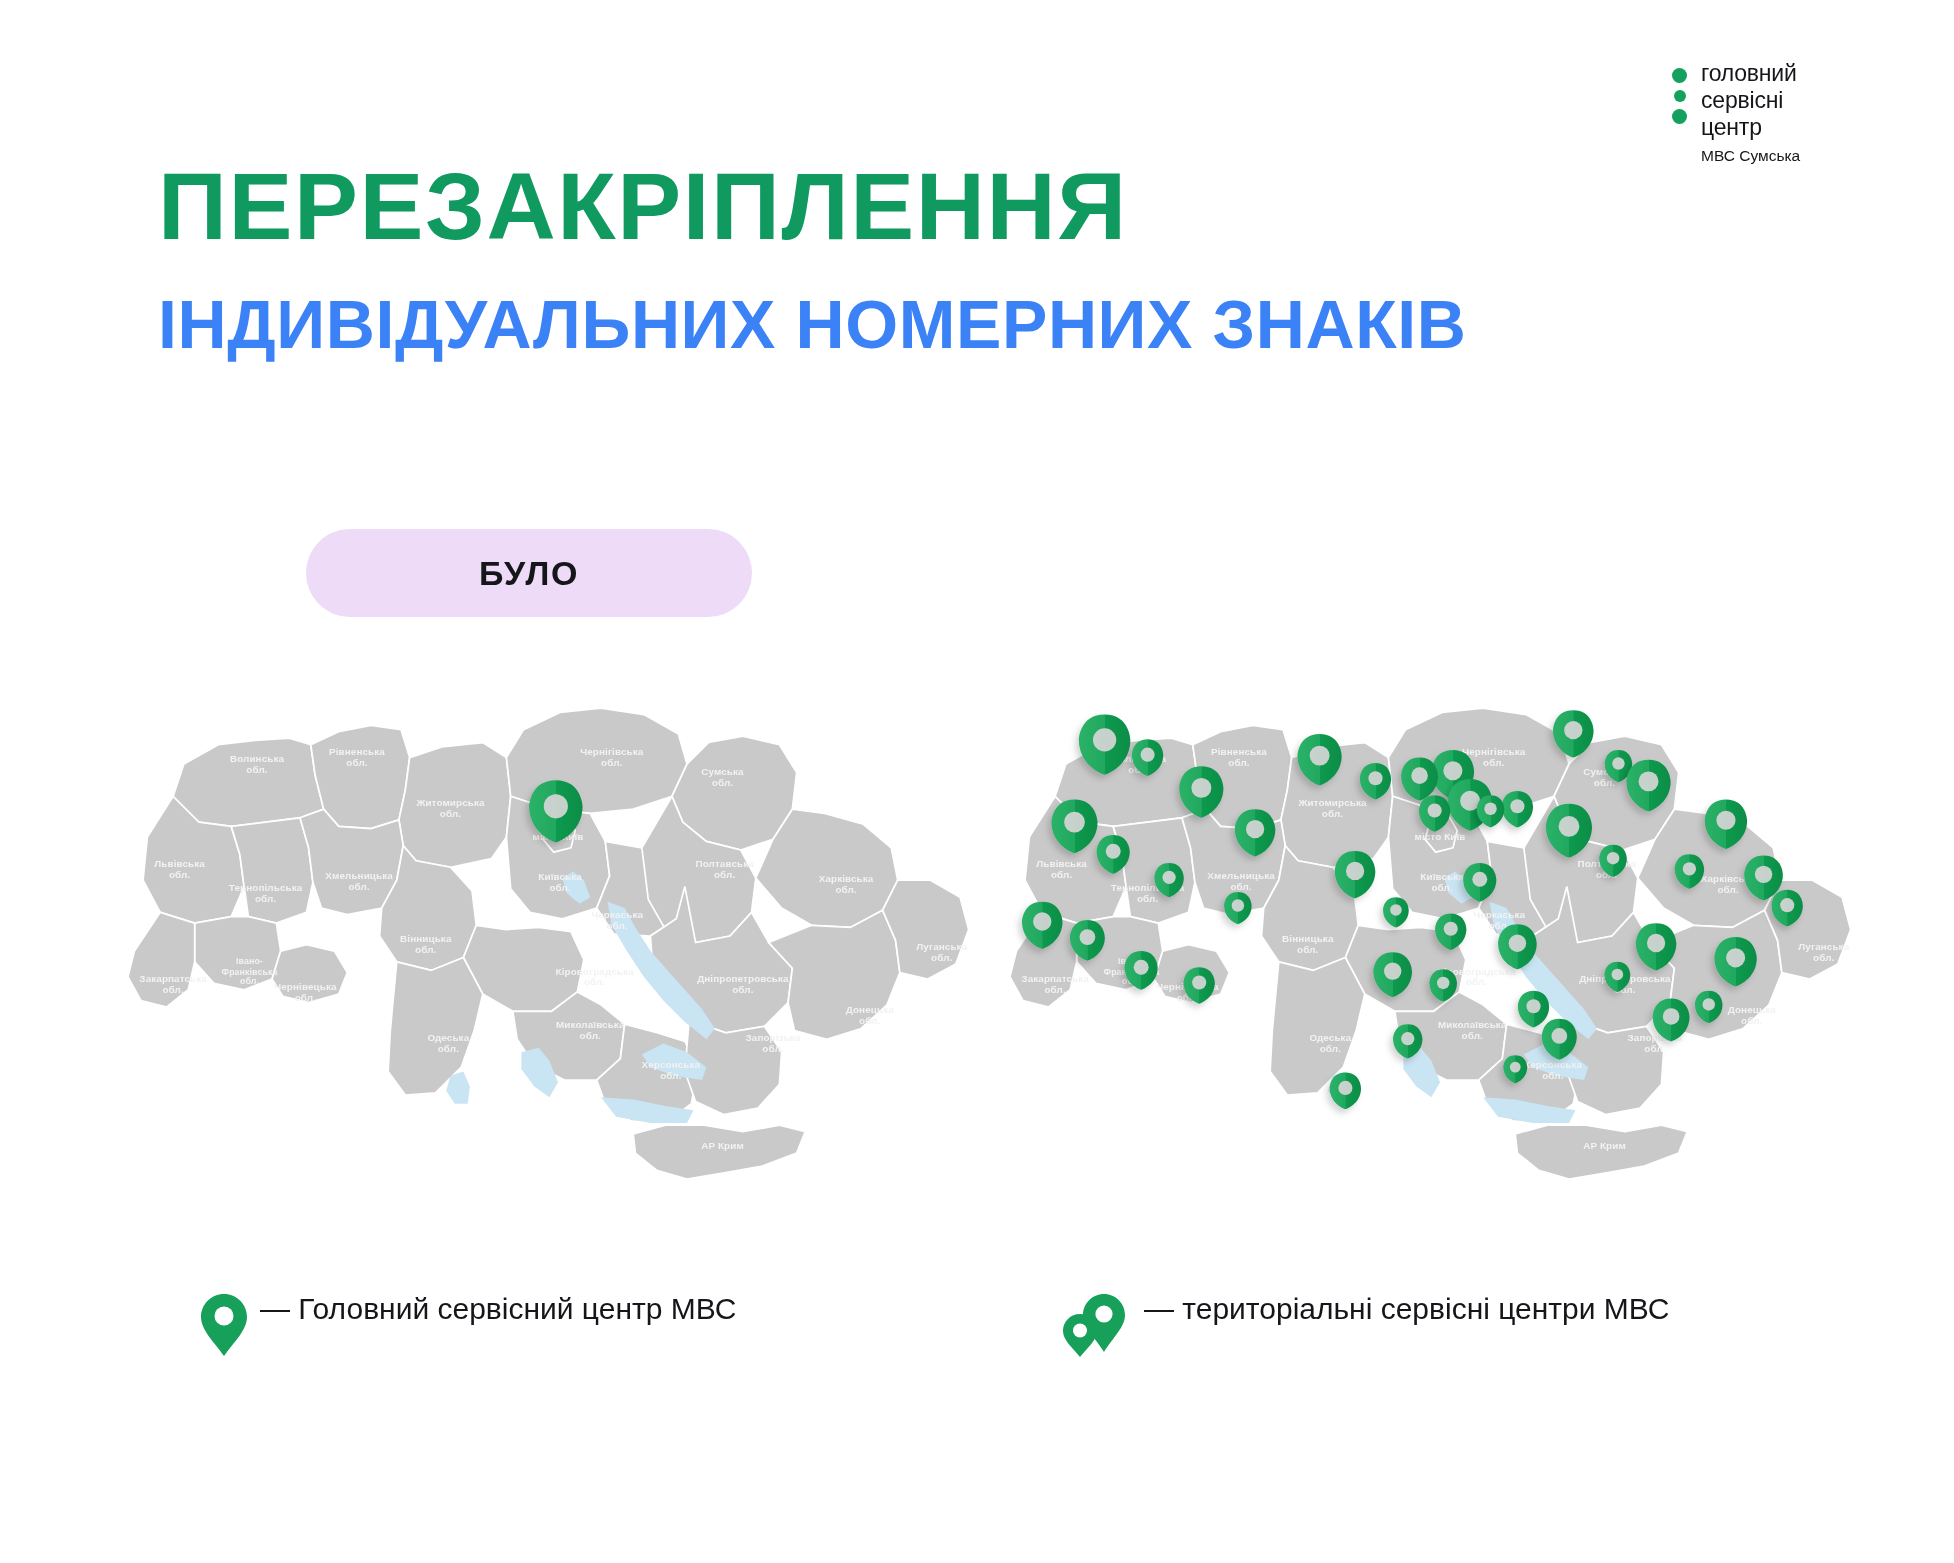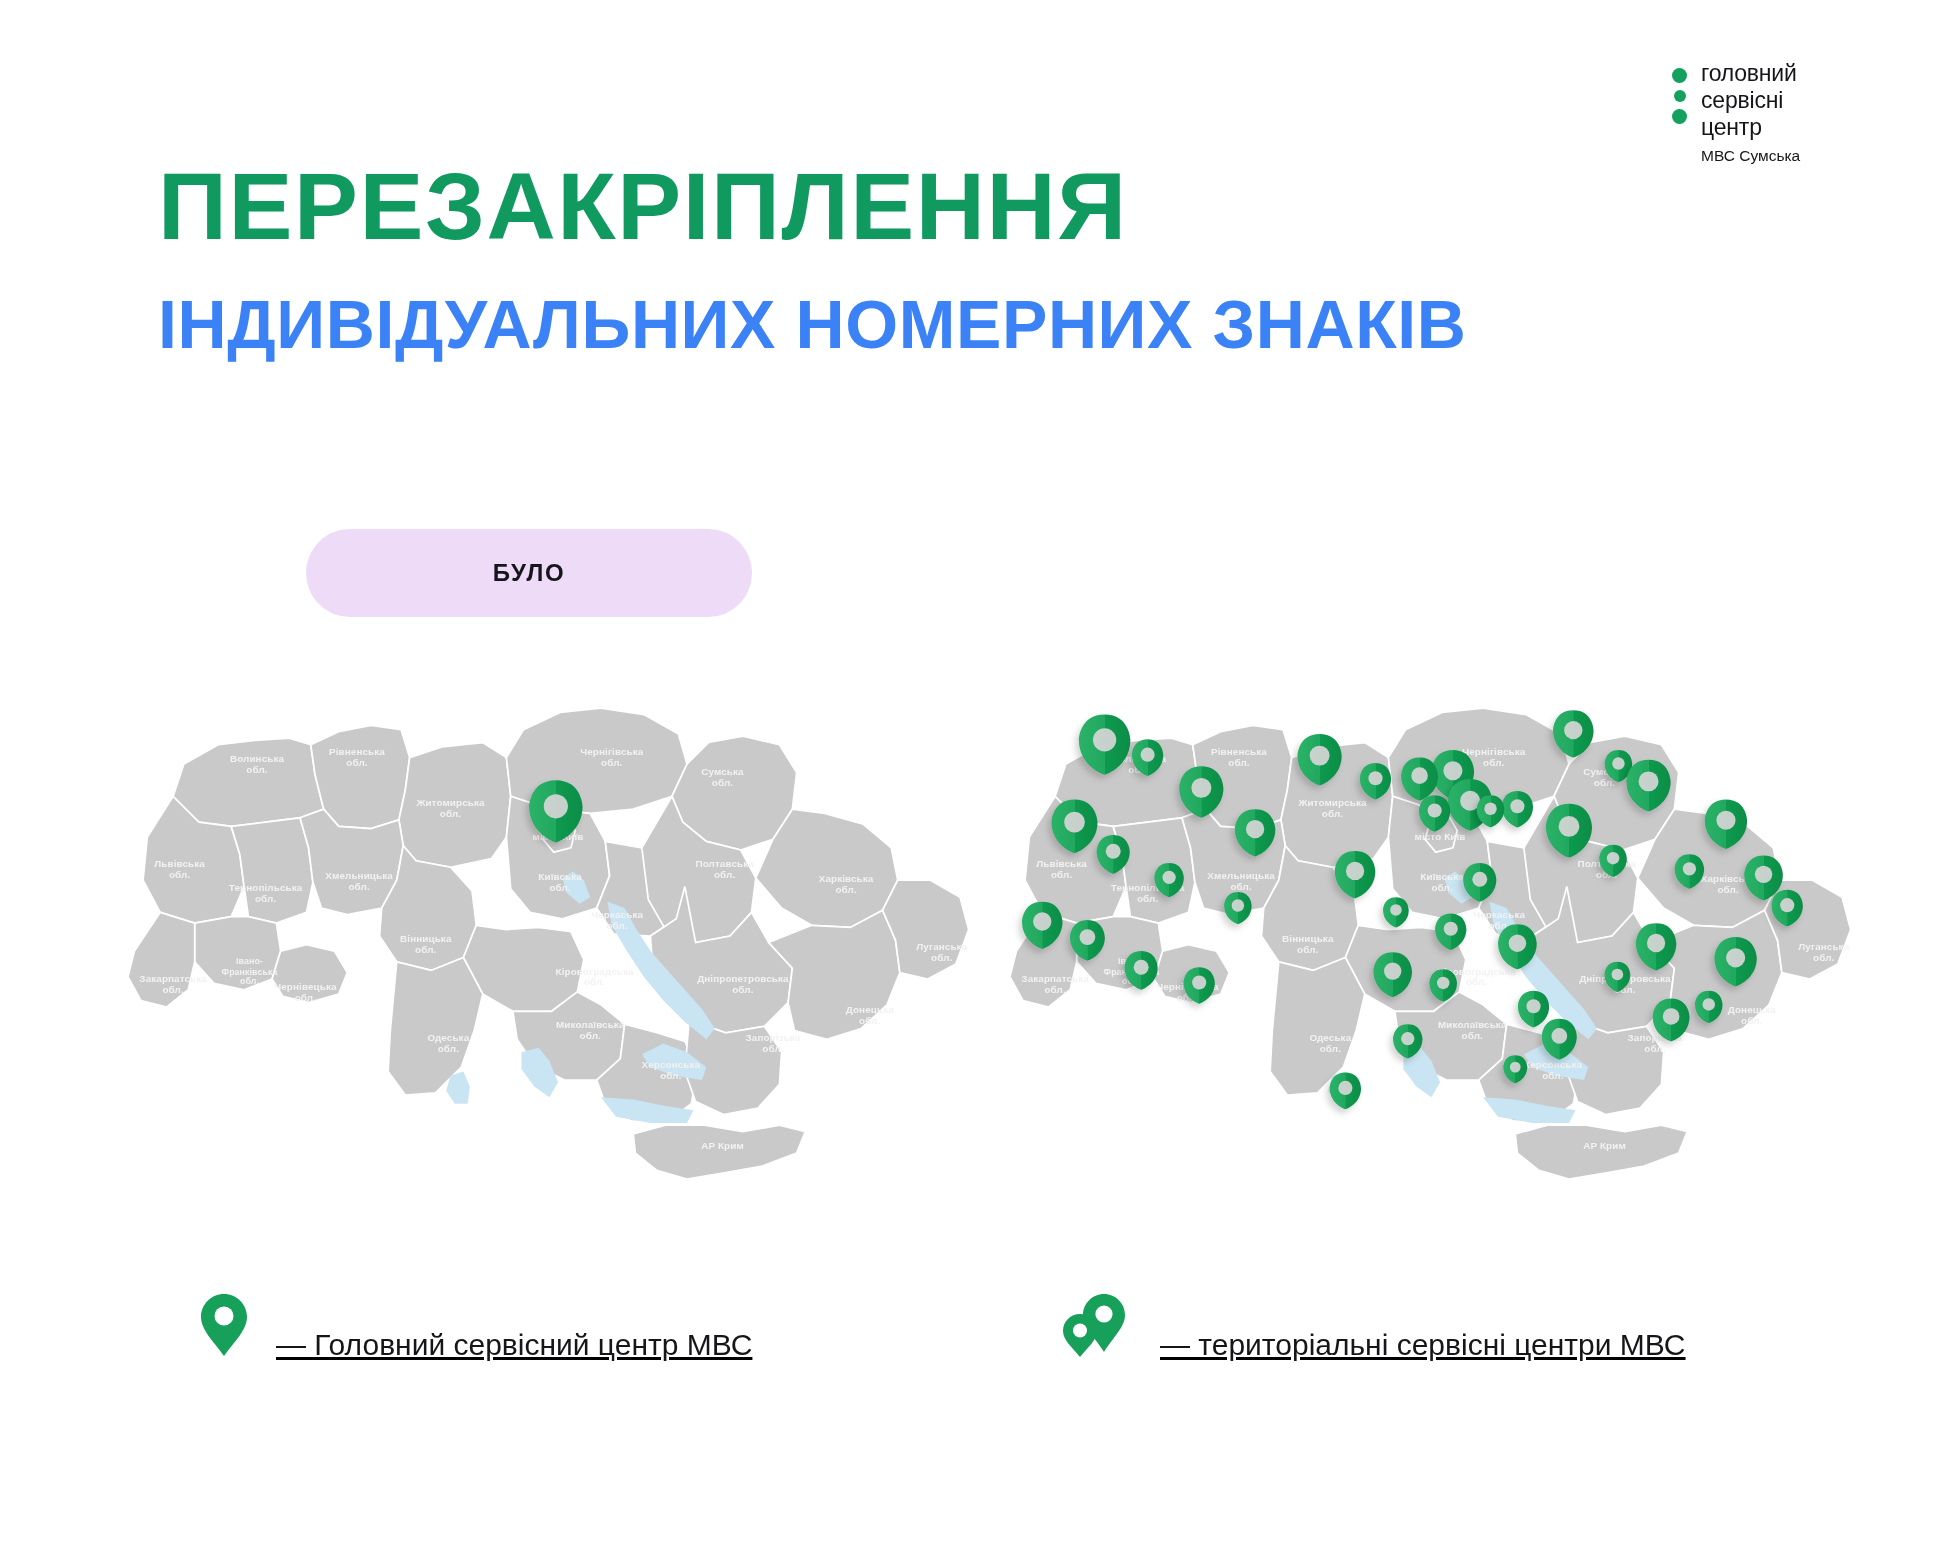--- a/index.html
+++ b/index.html
@@ -37,7 +37,7 @@
   .pill {
     position:absolute; height: 88px; border-radius: 48px;
     display:flex; align-items:center; justify-content:center;
-    font-size: 24px; font-weight: 800; color:#15161a; letter-spacing: 1.6px;
+    font-size: 34px; font-weight: 800; color:#15161a; letter-spacing: 1.6px;
   }
   .pill-was  { left: 306px;  top: 529px; width: 446px; background:#eedbf7; }
   .pill-now  { left: 1196px; top: 529px; width: 446px; background:#d3f0e1; }

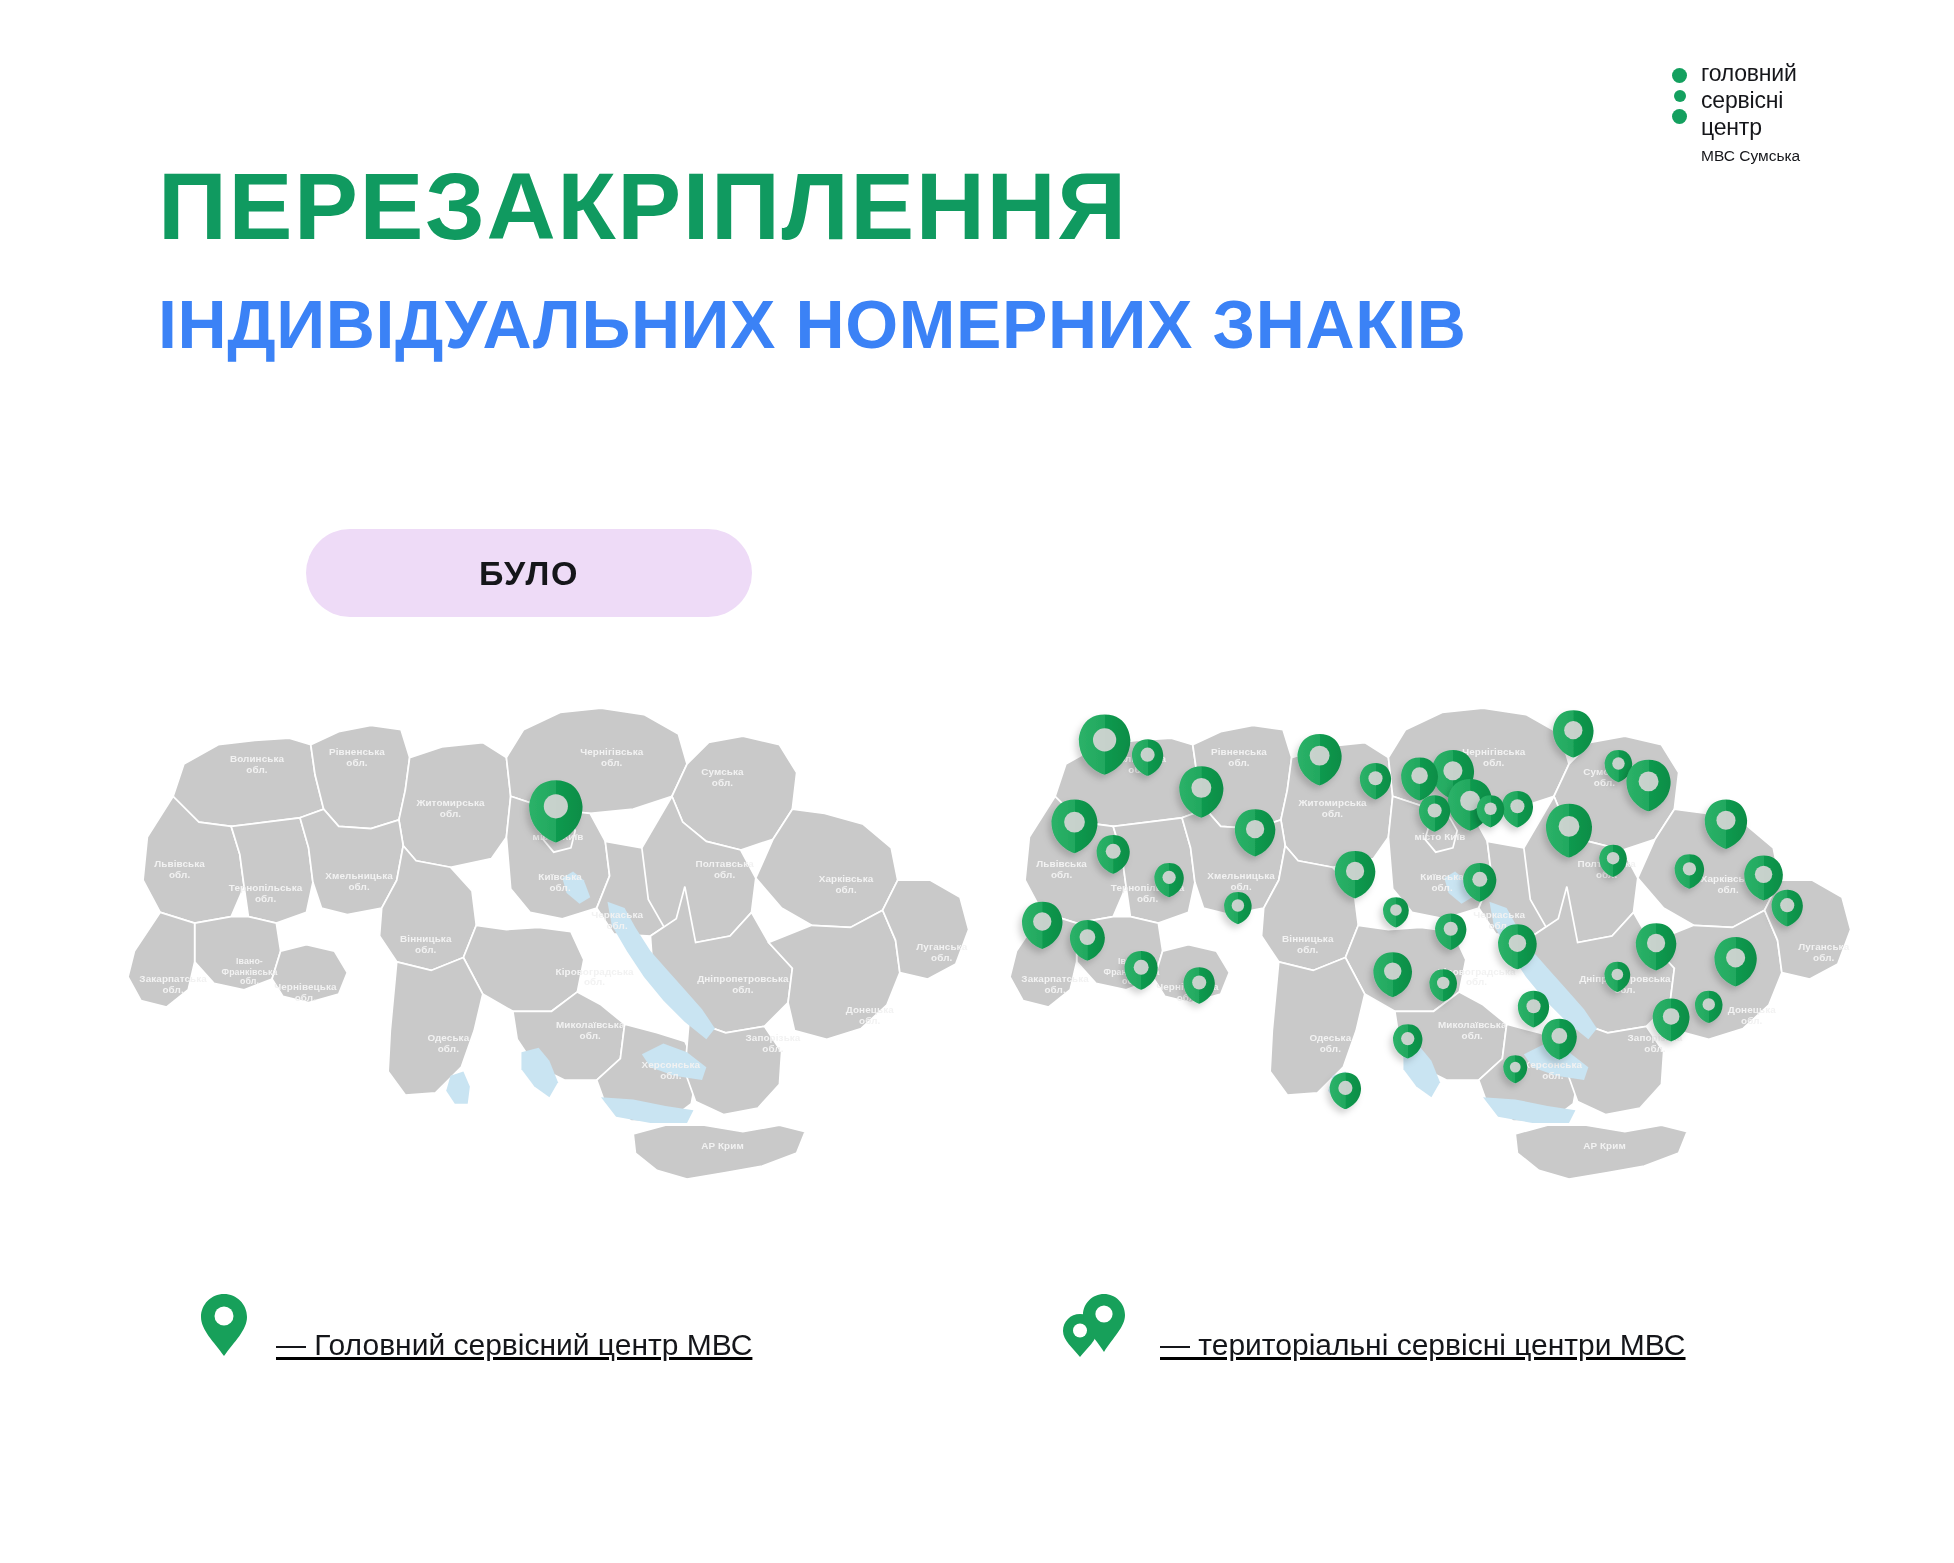--- a/index.html
+++ b/index.html
@@ -55,7 +55,7 @@
   .rlabel.small { font-size:8.2px; }
 
   
-  .legend { position:absolute; display:flex; align-items:flex-end; gap: 28px; text-decoration: underline; }
+  .legend { position:absolute; display:flex; align-items:flex-start; gap: 12px; }
   .legend-left  { left: 200px;  top: 1292px; }
   .legend-right { left: 1060px; top: 1292px; }
   .legend-text { font-size: 30px; color:#15161a; font-weight: 400; white-space: nowrap; }

